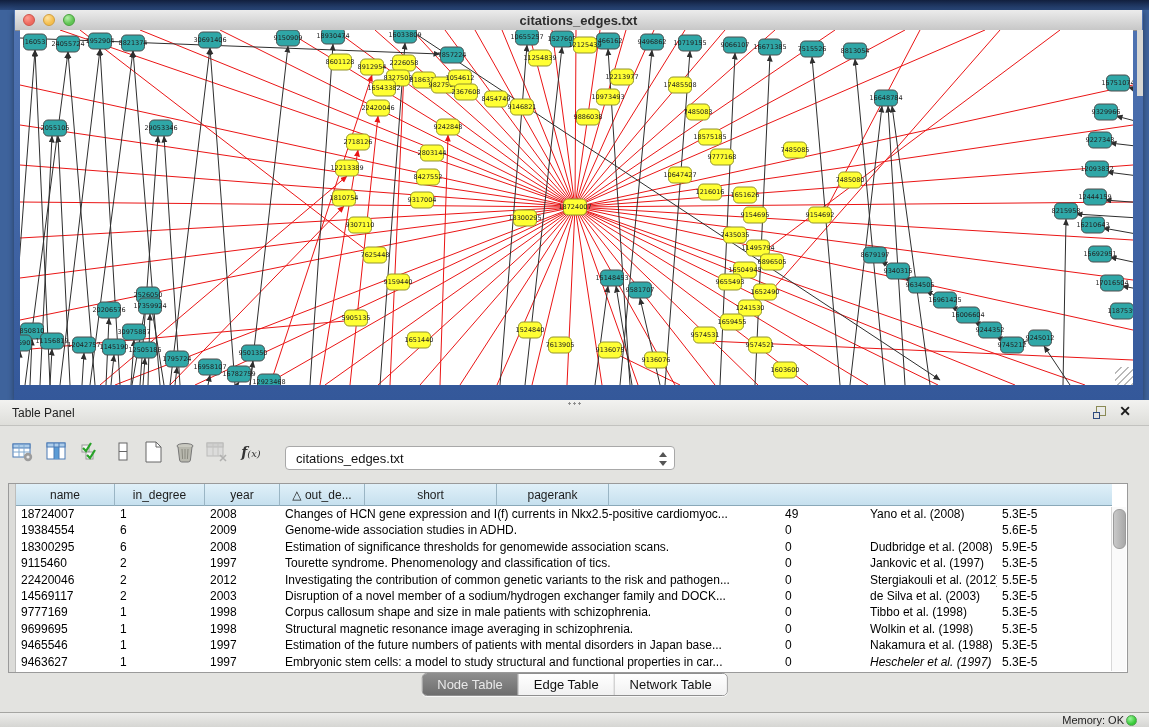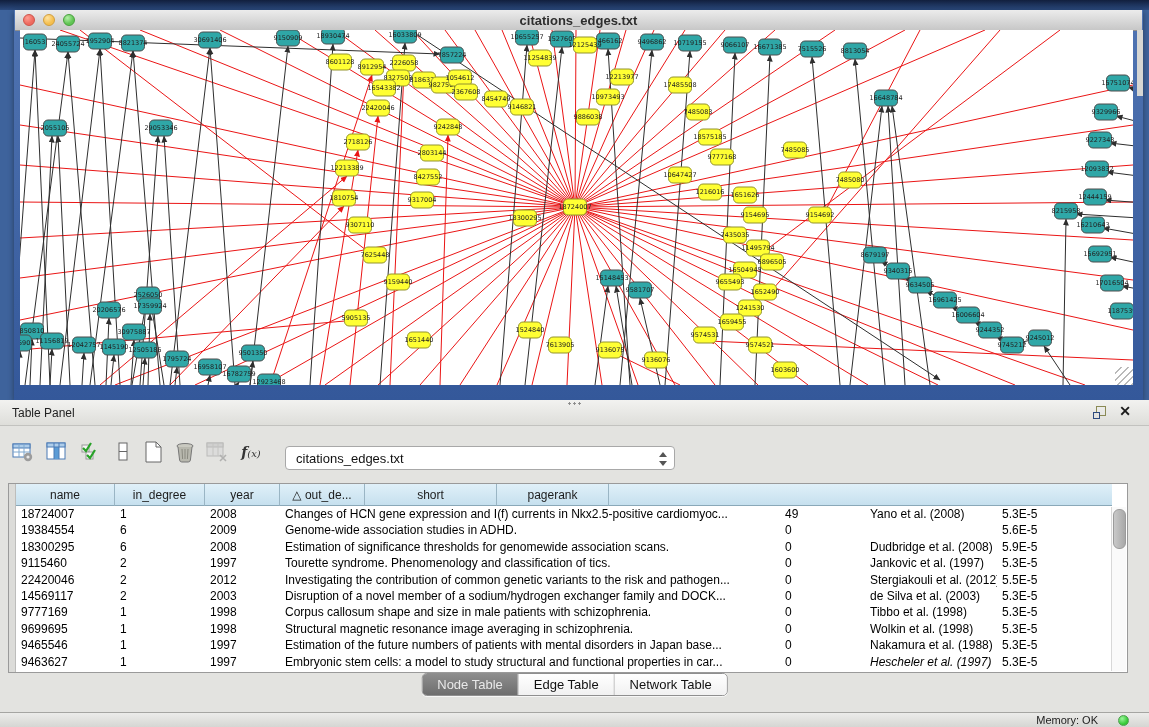--- a/index.html
+++ b/index.html
@@ -81,7 +81,7 @@
   
   #status-bar{position:absolute;left:0;bottom:0;width:1149px;height:15px;
     background:linear-gradient(#ececea,#d6d6d3);border-top:1px solid #a5a5a2;
-    display:flex;justify-content:flex-end;align-items:center;gap:20px;padding-right:20px;box-sizing:border-box;}
+    display:flex;justify-content:flex-end;align-items:center;gap:2px;padding-right:12px;box-sizing:border-box;}
   #memory-label{font-size:11px;color:#1d1d1d;}
   #memory-dot{width:11px;height:11px;border-radius:50%;
     background:radial-gradient(circle at 35% 30%,#9bf59b,#35c935 65%);border:1px solid #4f9e4f;box-sizing:border-box;}

